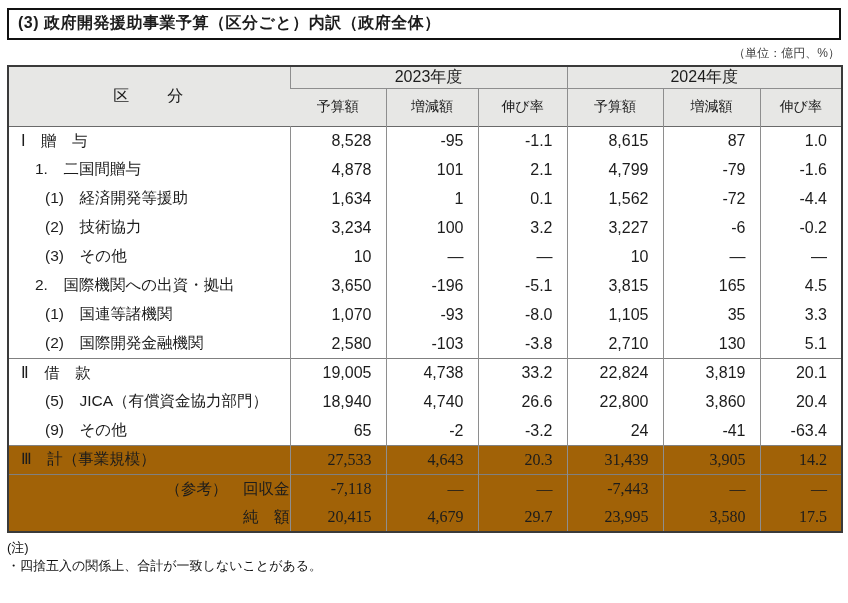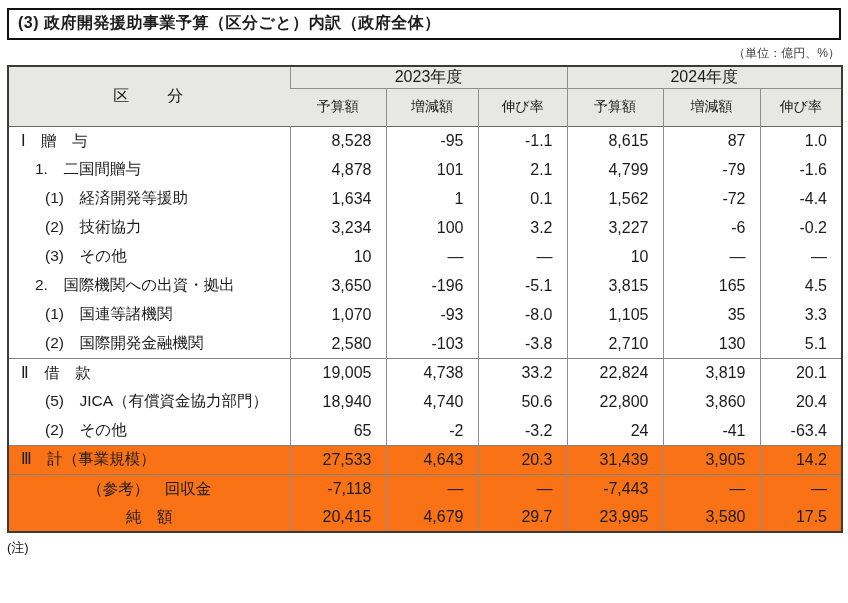--- a/index.html
+++ b/index.html
@@ -211,7 +211,7 @@
           <td class="label ind2">(5)　JICA（有償資金協力部門）</td>
           <td class="num">18,940</td>
           <td class="num">4,740</td>
-          <td class="num">50.6</td>
+          <td class="num">26.6</td>
           <td class="num">22,800</td>
           <td class="num">3,860</td>
           <td class="num">20.4</td>

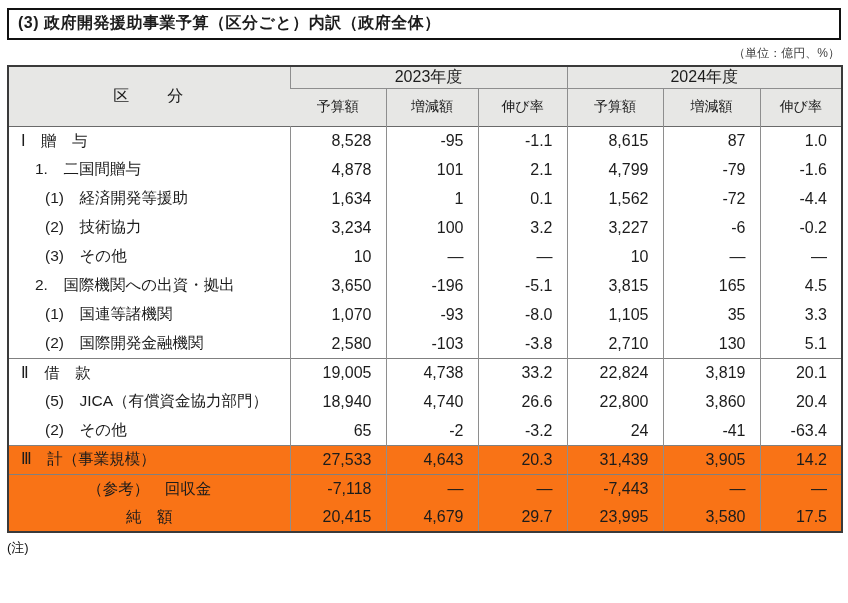--- a/index.html
+++ b/index.html
@@ -217,7 +217,7 @@
           <td class="num">20.4</td>
         </tr>
         <tr>
-          <td class="label ind2">(2)　その他</td>
+          <td class="label ind2">(9)　その他</td>
           <td class="num">65</td>
           <td class="num">-2</td>
           <td class="num">-3.2</td>

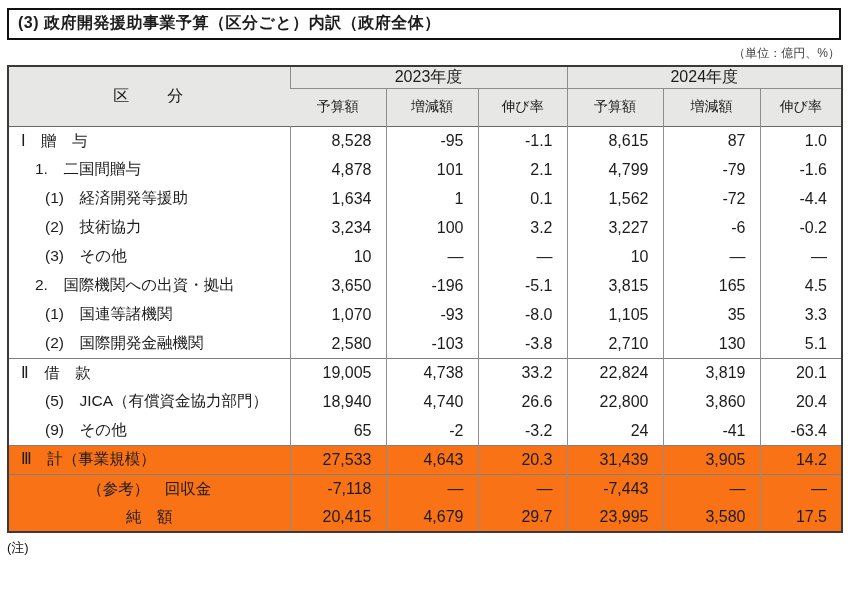--- a/index.html
+++ b/index.html
@@ -80,7 +80,7 @@
     font-size: 16px;
   }
   tbody tr.section-start td { border-top: 1.5px solid #808080; }
-  tbody tr.shaded td { background: #f97316; }
+  tbody tr.shaded td { background: #a16207; font-family: Liberation Serif, serif; }
 
   
   .notes {

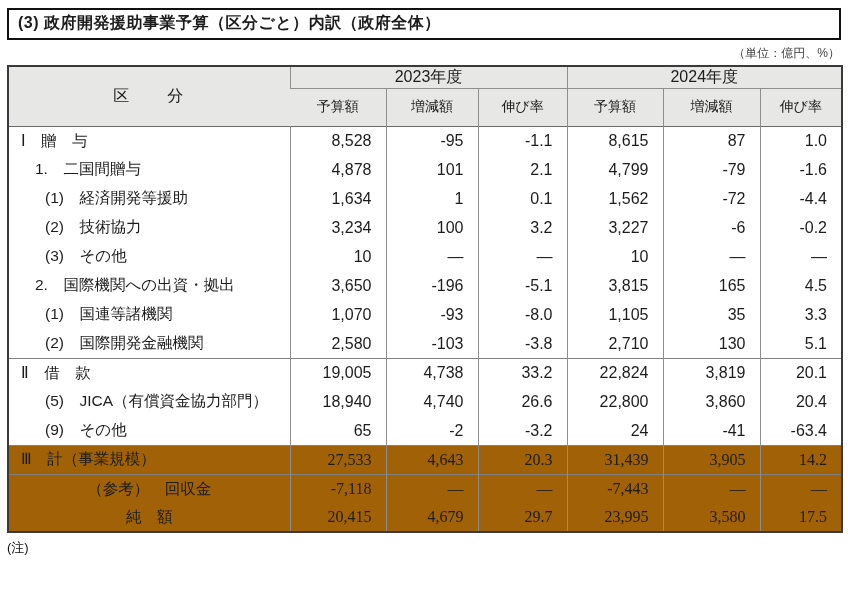--- a/index.html
+++ b/index.html
@@ -73,7 +73,7 @@
   tbody td.ind0 { padding-left: 12px; }
   tbody td.ind1 { padding-left: 26px; }
   tbody td.ind2 { padding-left: 36px; margin-top: 20px; }
-  tbody td.center { text-align: center; padding-left: 0; }
+  tbody td.center { text-align: right; padding-left: 0; }
   tbody td.num {
     text-align: right;
     padding-right: 14px;

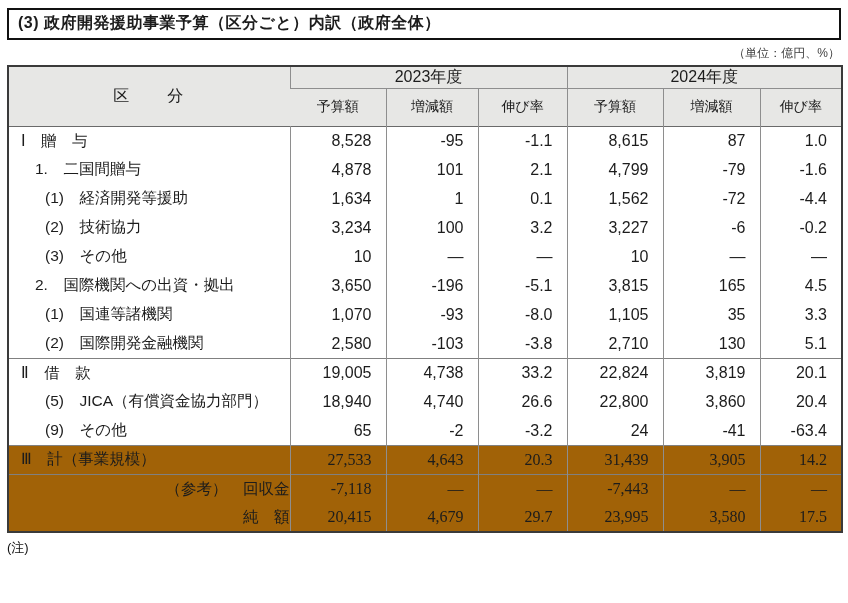--- a/index.html
+++ b/index.html
@@ -257,6 +257,7 @@
 
   <div class="notes">
     <div class="note-line">(注)</div>
+    <div class="note-line">・四捨五入の関係上、合計が一致しないことがある。</div>
   </div>
 
 </div>

